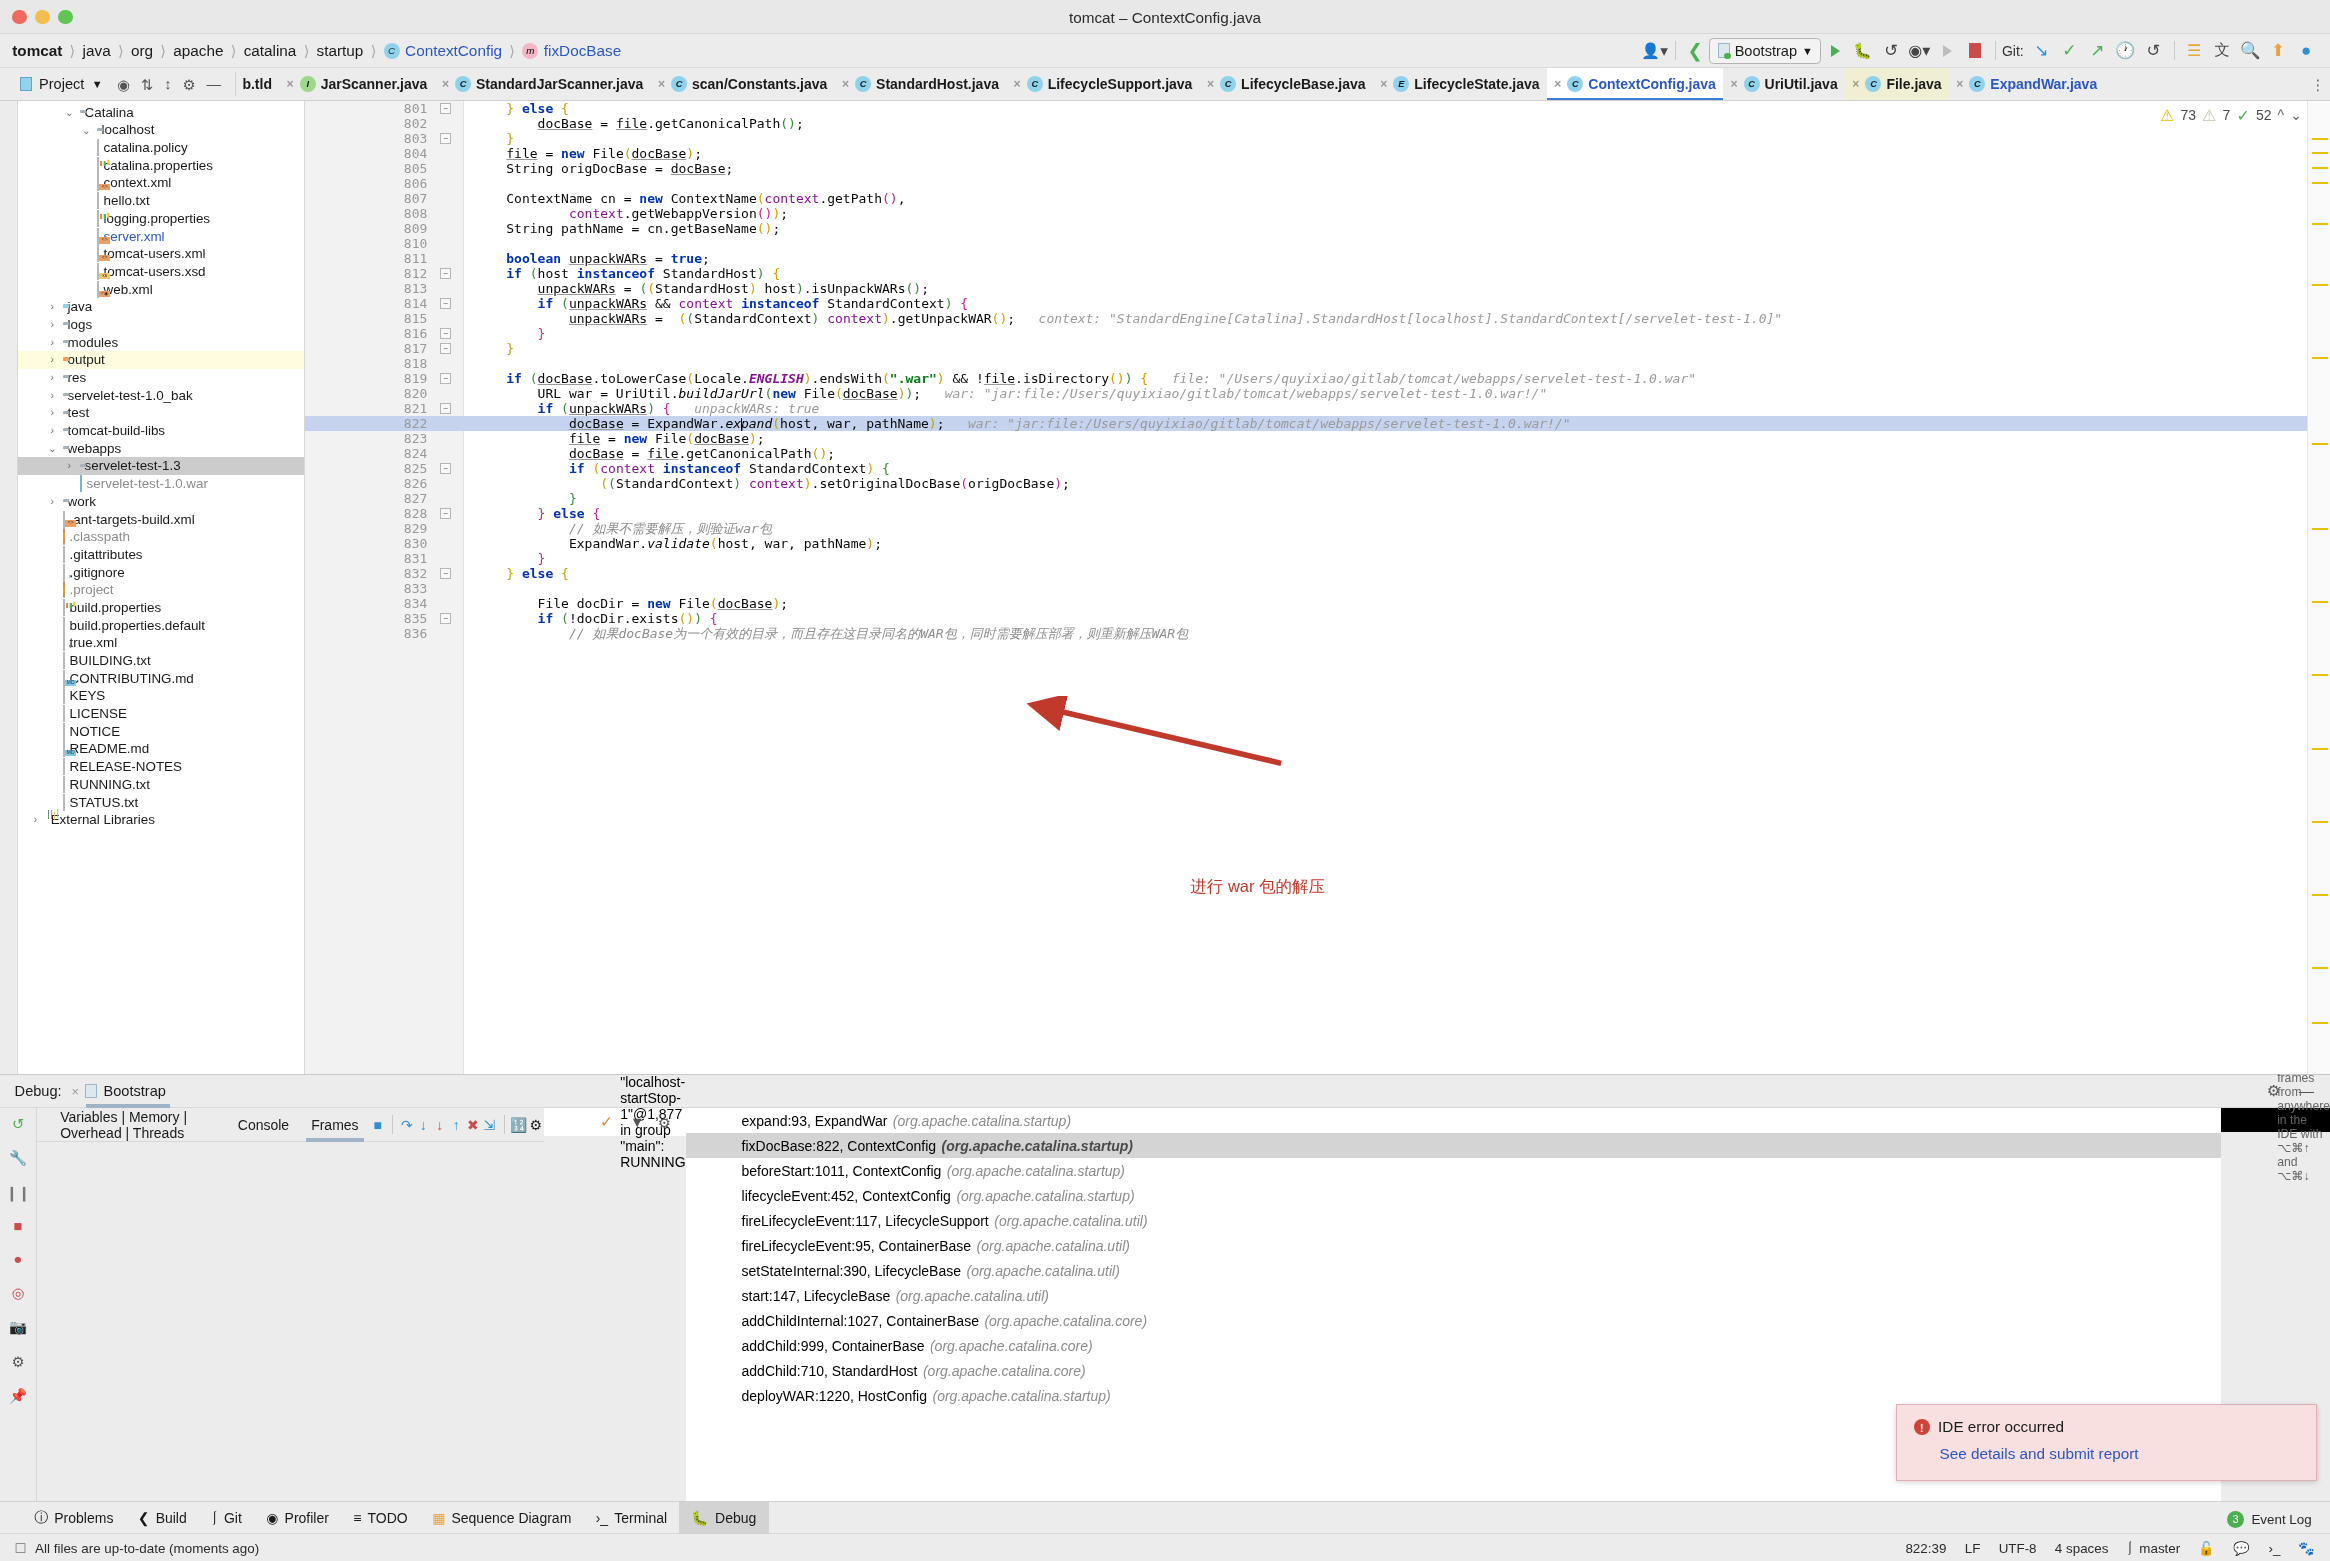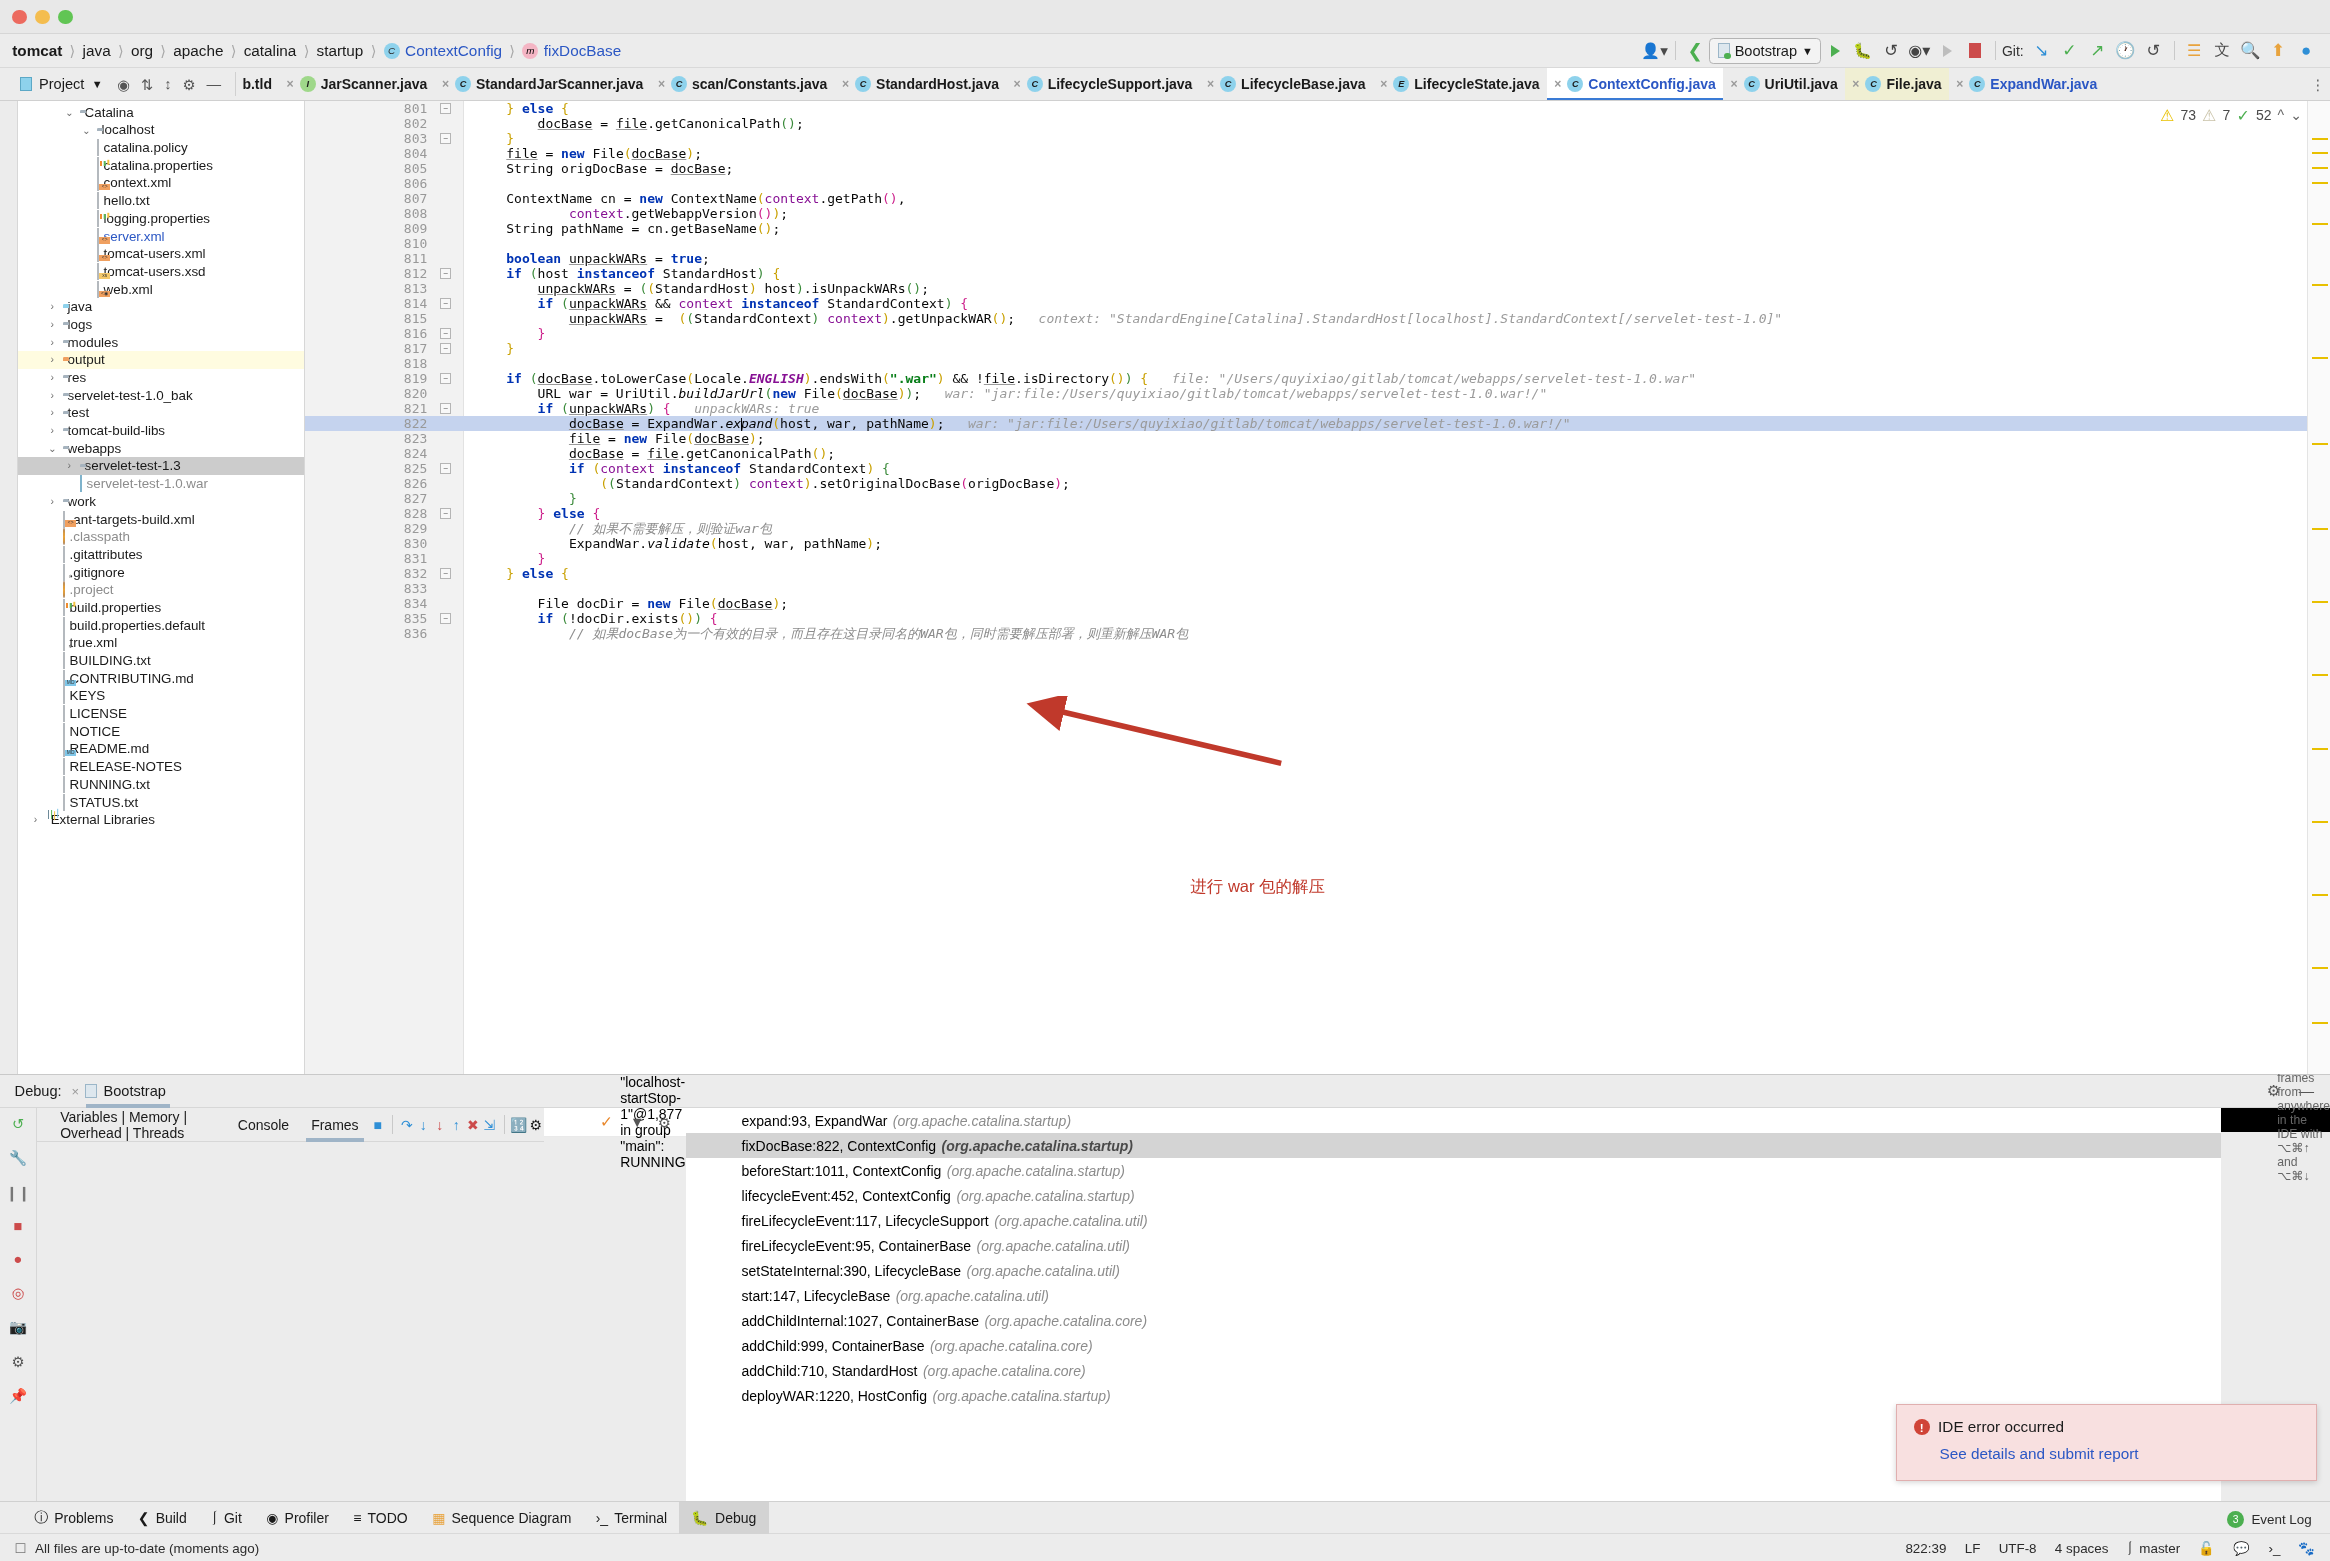--- a/index.html
+++ b/index.html
@@ -232,6 +232,7 @@
       <div class="dot y"></div>
       <div class="dot g"></div>
     </div>
+    <div class="wintitle">tomcat – ContextConfig.java</div>
   </div>
 
   <div class="navbar">

